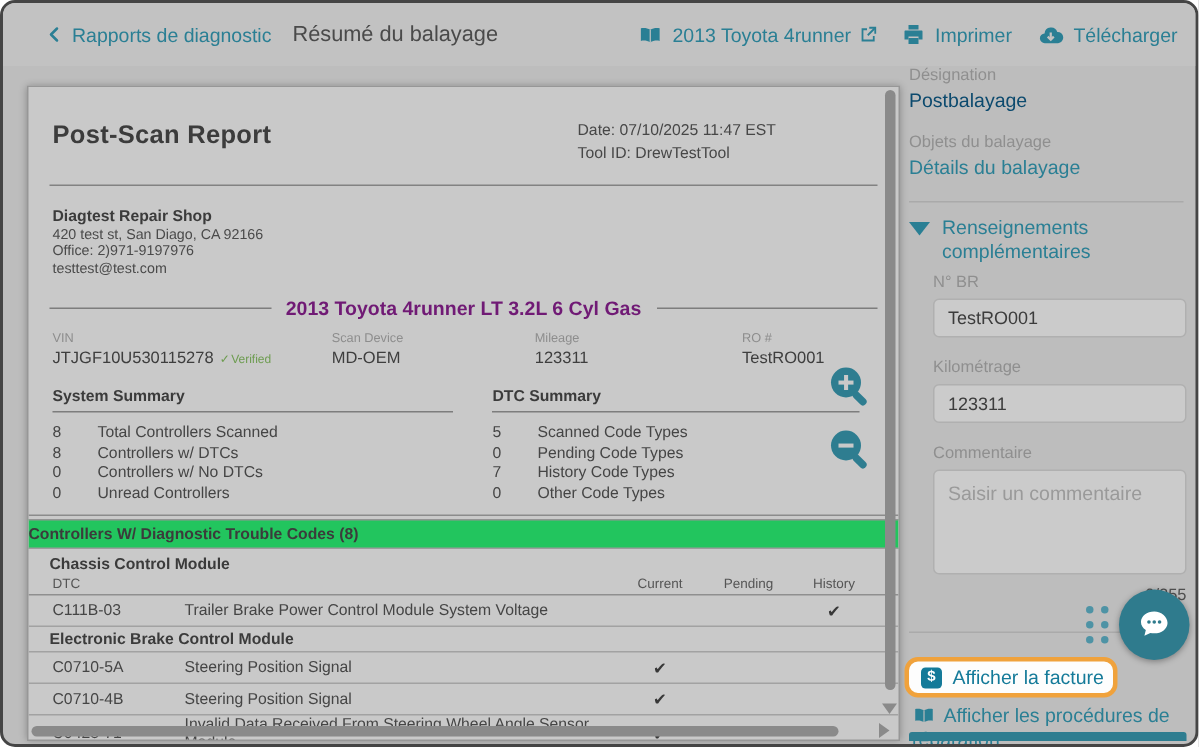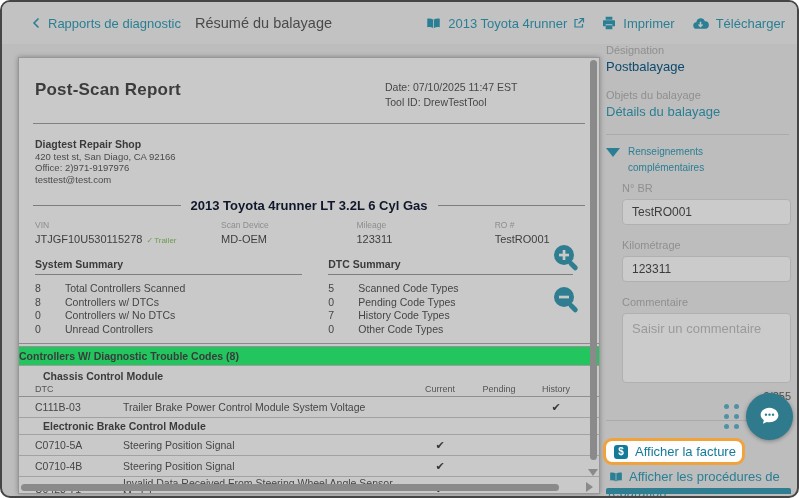--- a/index.html
+++ b/index.html
@@ -93,7 +93,7 @@
   .sb-reveal { display:flex; gap:8px; margin-top:9px; cursor:pointer; align-items:flex-start; }
   .tri-down { width:0; height:0; border-left:7px solid transparent;
               border-right:7px solid transparent; border-top:9px solid #2a7f94; margin-top:4px; }
-  .sb-reveal-text { font-size:10px; color:#2a7f94; line-height:16px; width:130px; }
+  .sb-reveal-text { font-size:13px; color:#2a7f94; line-height:16px; width:130px; }
   .sb-fields { margin-left:16px; margin-right:4px; }
   .sb-fields .sb-label { display:block; }
   .sb-input { width:100%; height:26px; margin-top:5px; background:#cbcbcb;

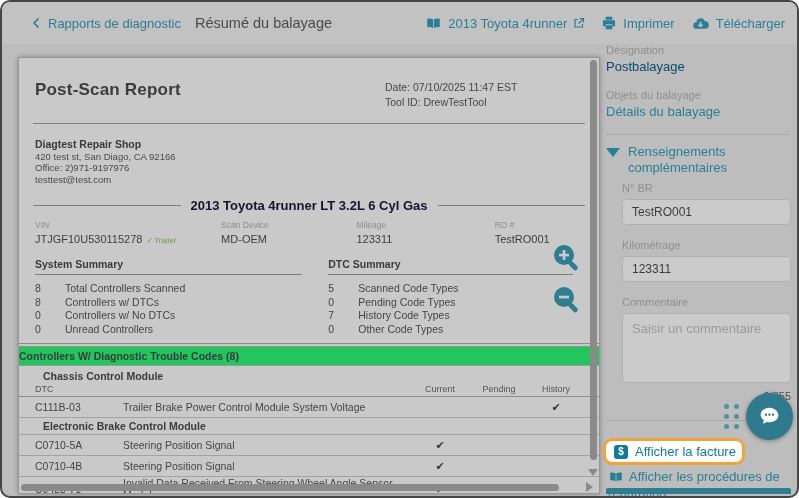--- a/index.html
+++ b/index.html
@@ -40,7 +40,7 @@
   .p-shop .shop-name { font-size:10.5px; font-weight:bold; color:#3b3b3b; }
   .p-vehicle { display:flex; align-items:center; gap:10px; margin:13px 14px 0 14px; }
   .p-vehicle .vline { flex:1; height:1px; background:#7d7d7d; }
-  .p-vehicle .vtxt { font-size:13px; font-weight:bold; color:#0f172a; white-space:nowrap;text-align:center; }
+  .p-vehicle .vtxt { font-size:13px; font-weight:bold; color:#701a75; white-space:nowrap;text-align:center; }
   .p-meta { display:grid; grid-template-columns:33% 24% 24.5% 18.5%; padding:7px 0 0 16px; }
   .m-label { font-size:8.5px; color:#8d8d8d; }
   .m-value { font-size:11px; color:#3e3e3e; margin-top:3px; white-space:nowrap; }

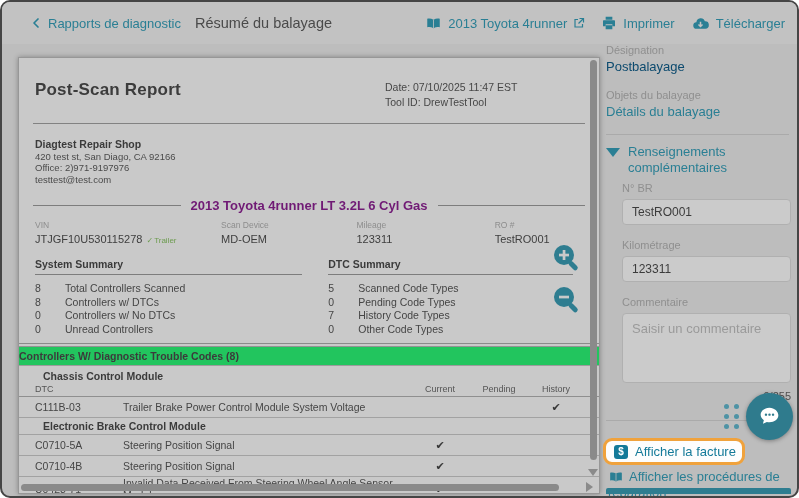--- a/index.html
+++ b/index.html
@@ -197,7 +197,7 @@
     <div class="p-meta">
       <div>
         <div class="m-label">VIN</div>
-        <div class="m-value"><span>JTJGF10U530115278</span><span class="verified">Trailer</span></div>
+        <div class="m-value"><span>JTJGF10U530115278</span><span class="verified">Verified</span></div>
       </div>
       <div>
         <div class="m-label">Scan Device</div>

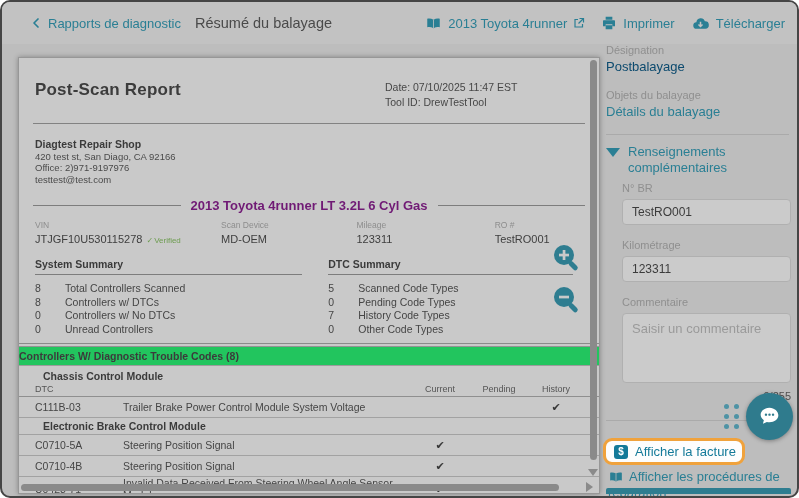--- a/index.html
+++ b/index.html
@@ -57,7 +57,7 @@
             border-top:1px solid #939393; border-bottom:1px solid #9c9c9c;
             display:flex; align-items:center; padding-left:0;
             font-size:10.5px; font-weight:bold; color:#3b3b3b; }
-  .module-title { height:17px; display:flex; align-items:center; padding-left:24px;
+  .module-title { height:17px; display:flex; align-items:center; padding-left:14px;
                   font-size:10.5px; font-weight:bold; color:#3b3b3b;
                   border-bottom:1px solid #a2a2a2; }
   .module-title.first { border-bottom:none; height:16px; padding-top:4px; }

